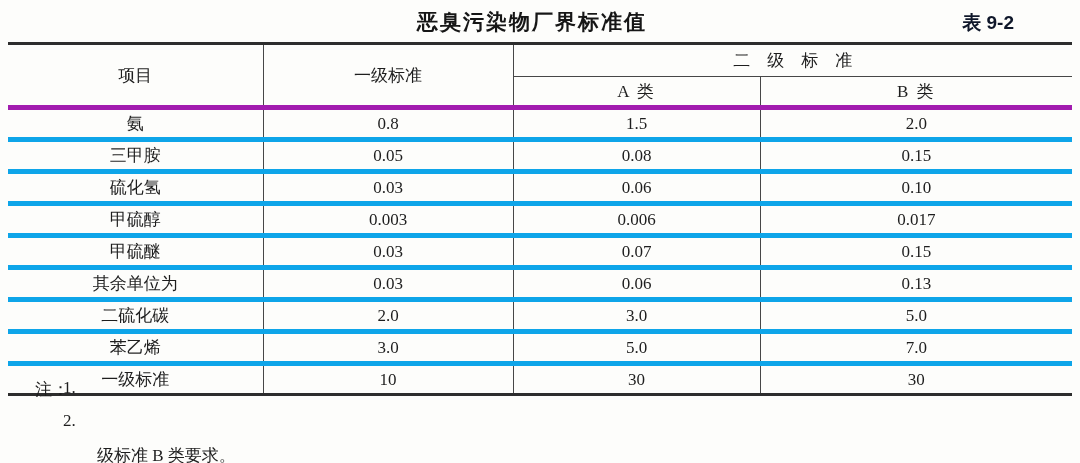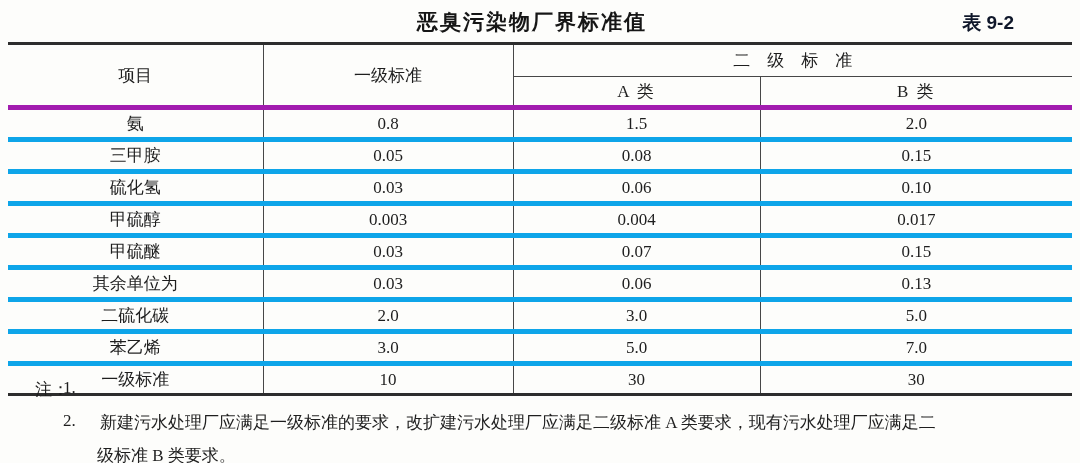--- a/index.html
+++ b/index.html
@@ -157,7 +157,7 @@
     <tr>
       <td class="v-sep">甲硫醇</td>
       <td class="v-sep">0.003</td>
-      <td class="v-sep">0.004</td>
+      <td class="v-sep">0.006</td>
       <td>0.017</td>
     </tr>
     <tr>

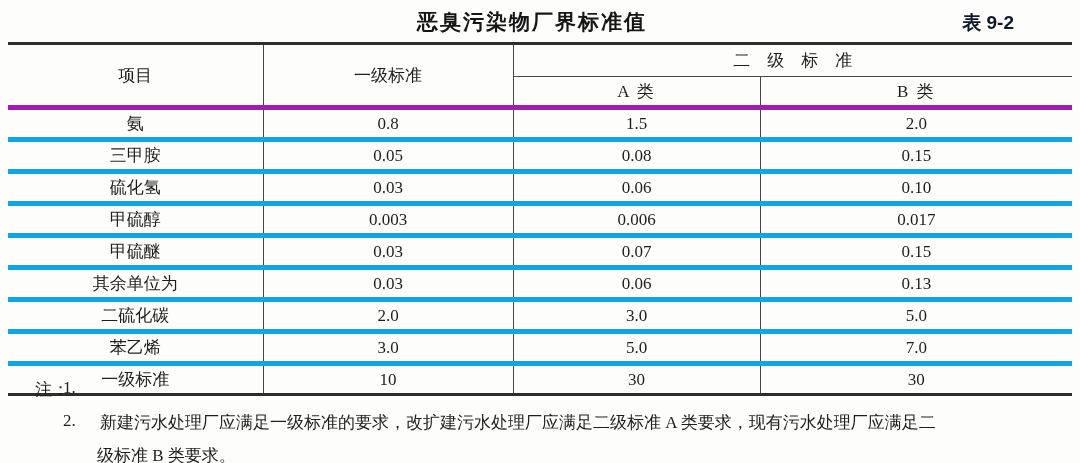--- a/index.html
+++ b/index.html
@@ -197,7 +197,6 @@
   <span class="note-piece notes-label">注：</span>
   <span class="note-piece note1-num">1.</span>
   <span class="note-piece note2-num">2.</span>
-  <span class="note-piece note2-text">新建污水处理厂应满足一级标准的要求，改扩建污水处理厂应满足二级标准 A 类要求，现有污水处理厂应满足二</span>
   <span class="note-piece note2-cont">级标准 B 类要求。</span>
 </div>
 

